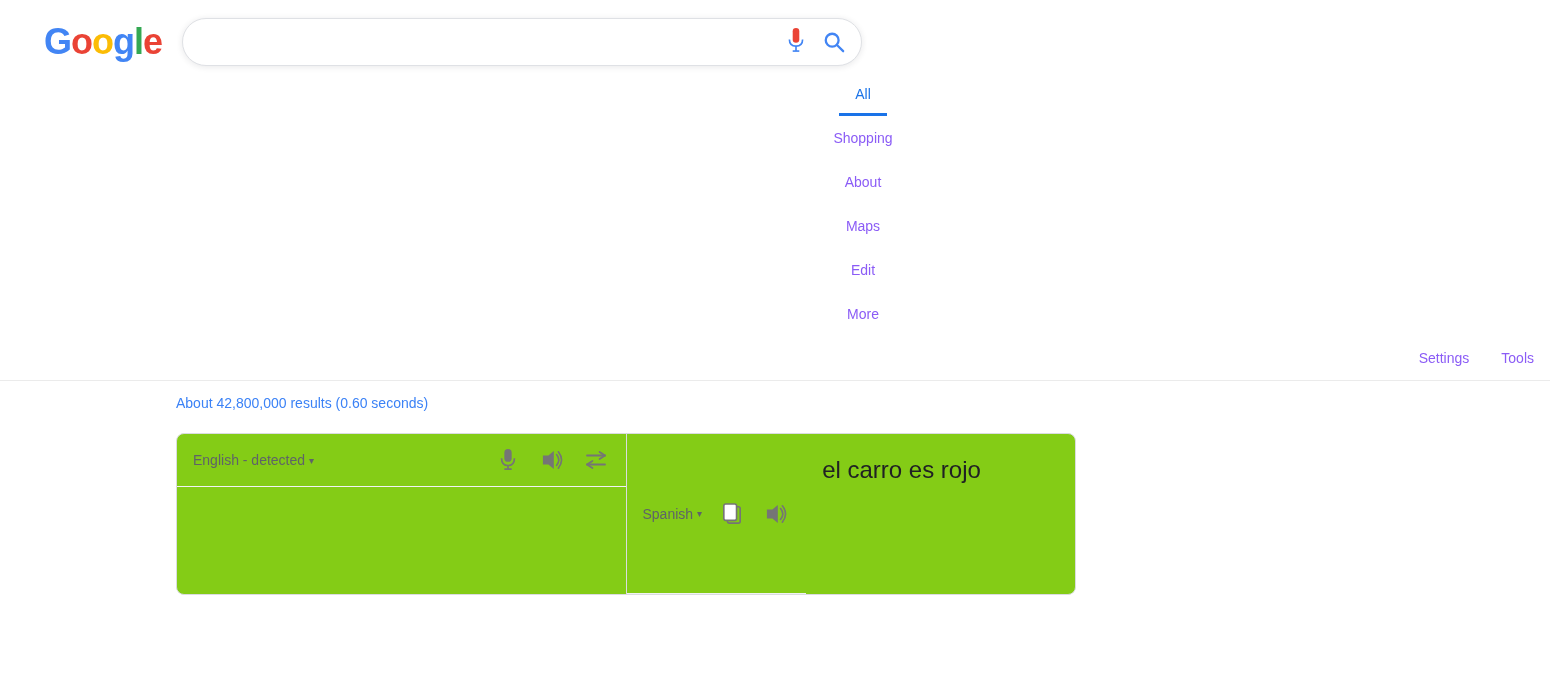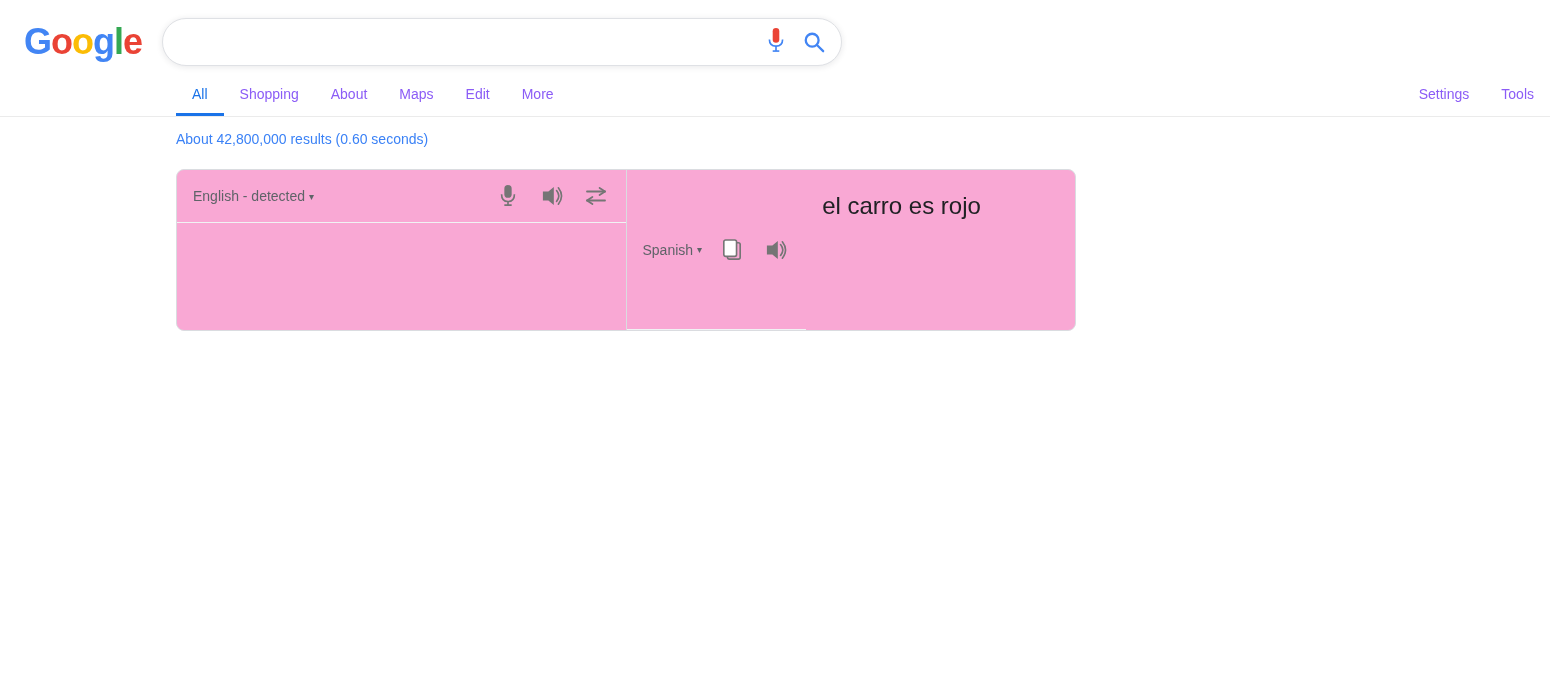--- a/index.html
+++ b/index.html
@@ -24,6 +24,7 @@
       text-decoration: none;
       white-space: nowrap;
       flex-shrink: 0;
+      margin-left: 20px;
     }
     .google-logo .g1 { color: #4285F4; }
     .google-logo .g2 { color: #EA4335; }

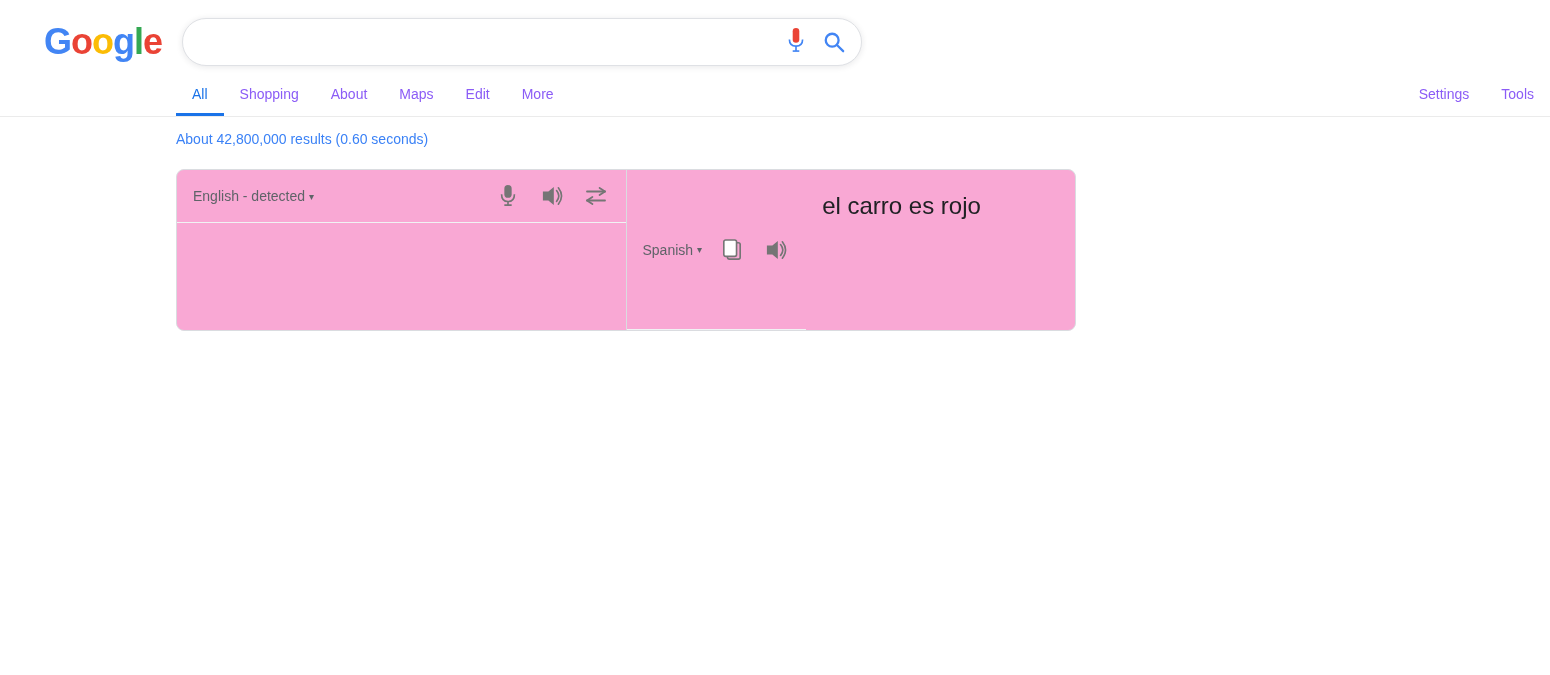--- a/index.html
+++ b/index.html
@@ -74,6 +74,7 @@
       border-bottom: 1px solid #ebebeb;
       margin-top: 6px;
       gap: 0;
+      flex-direction: column;
     }
 
     .nav-item {

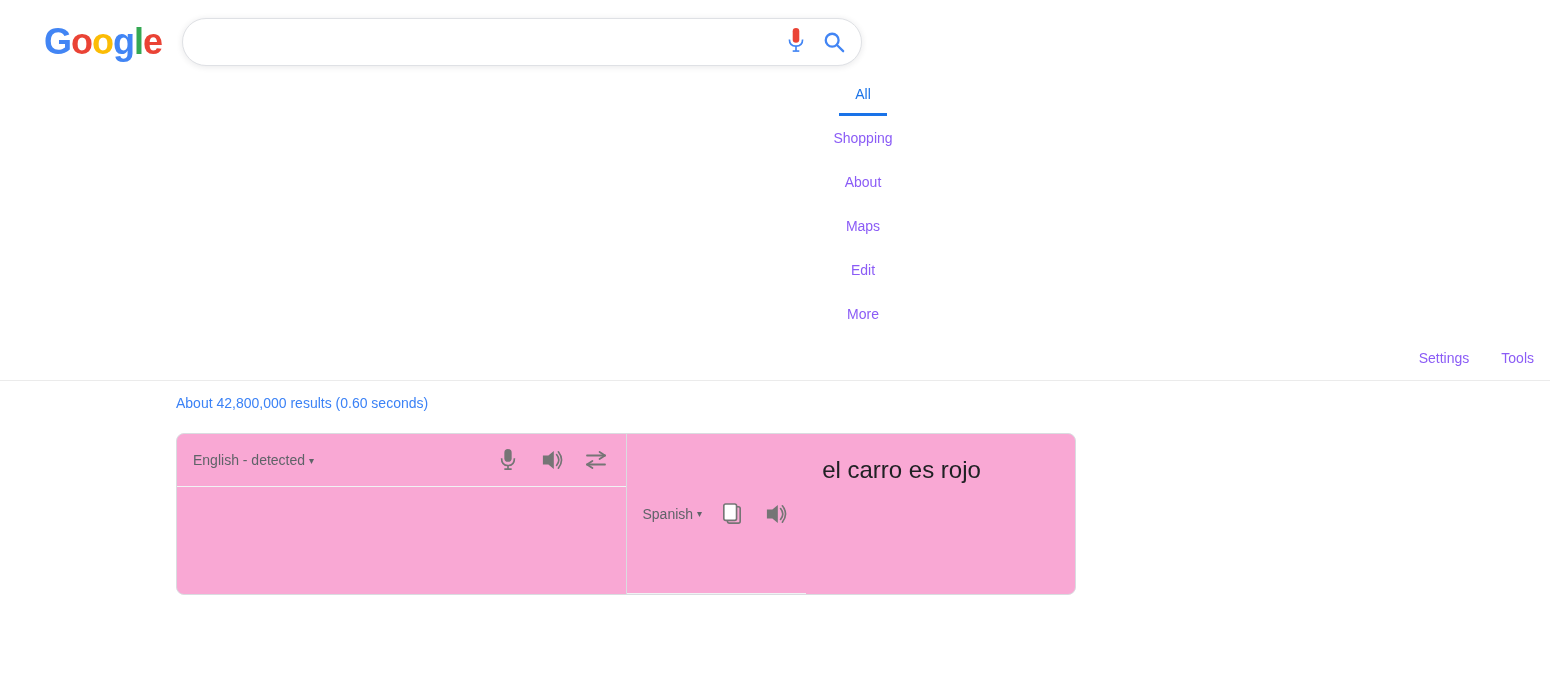--- a/index.html
+++ b/index.html
@@ -115,7 +115,7 @@
       overflow: hidden;
       max-width: 900px;
       display: flex;
-      background: #f9a8d4;
+      background: #84cc16;
     }
 
     .translate-left {

